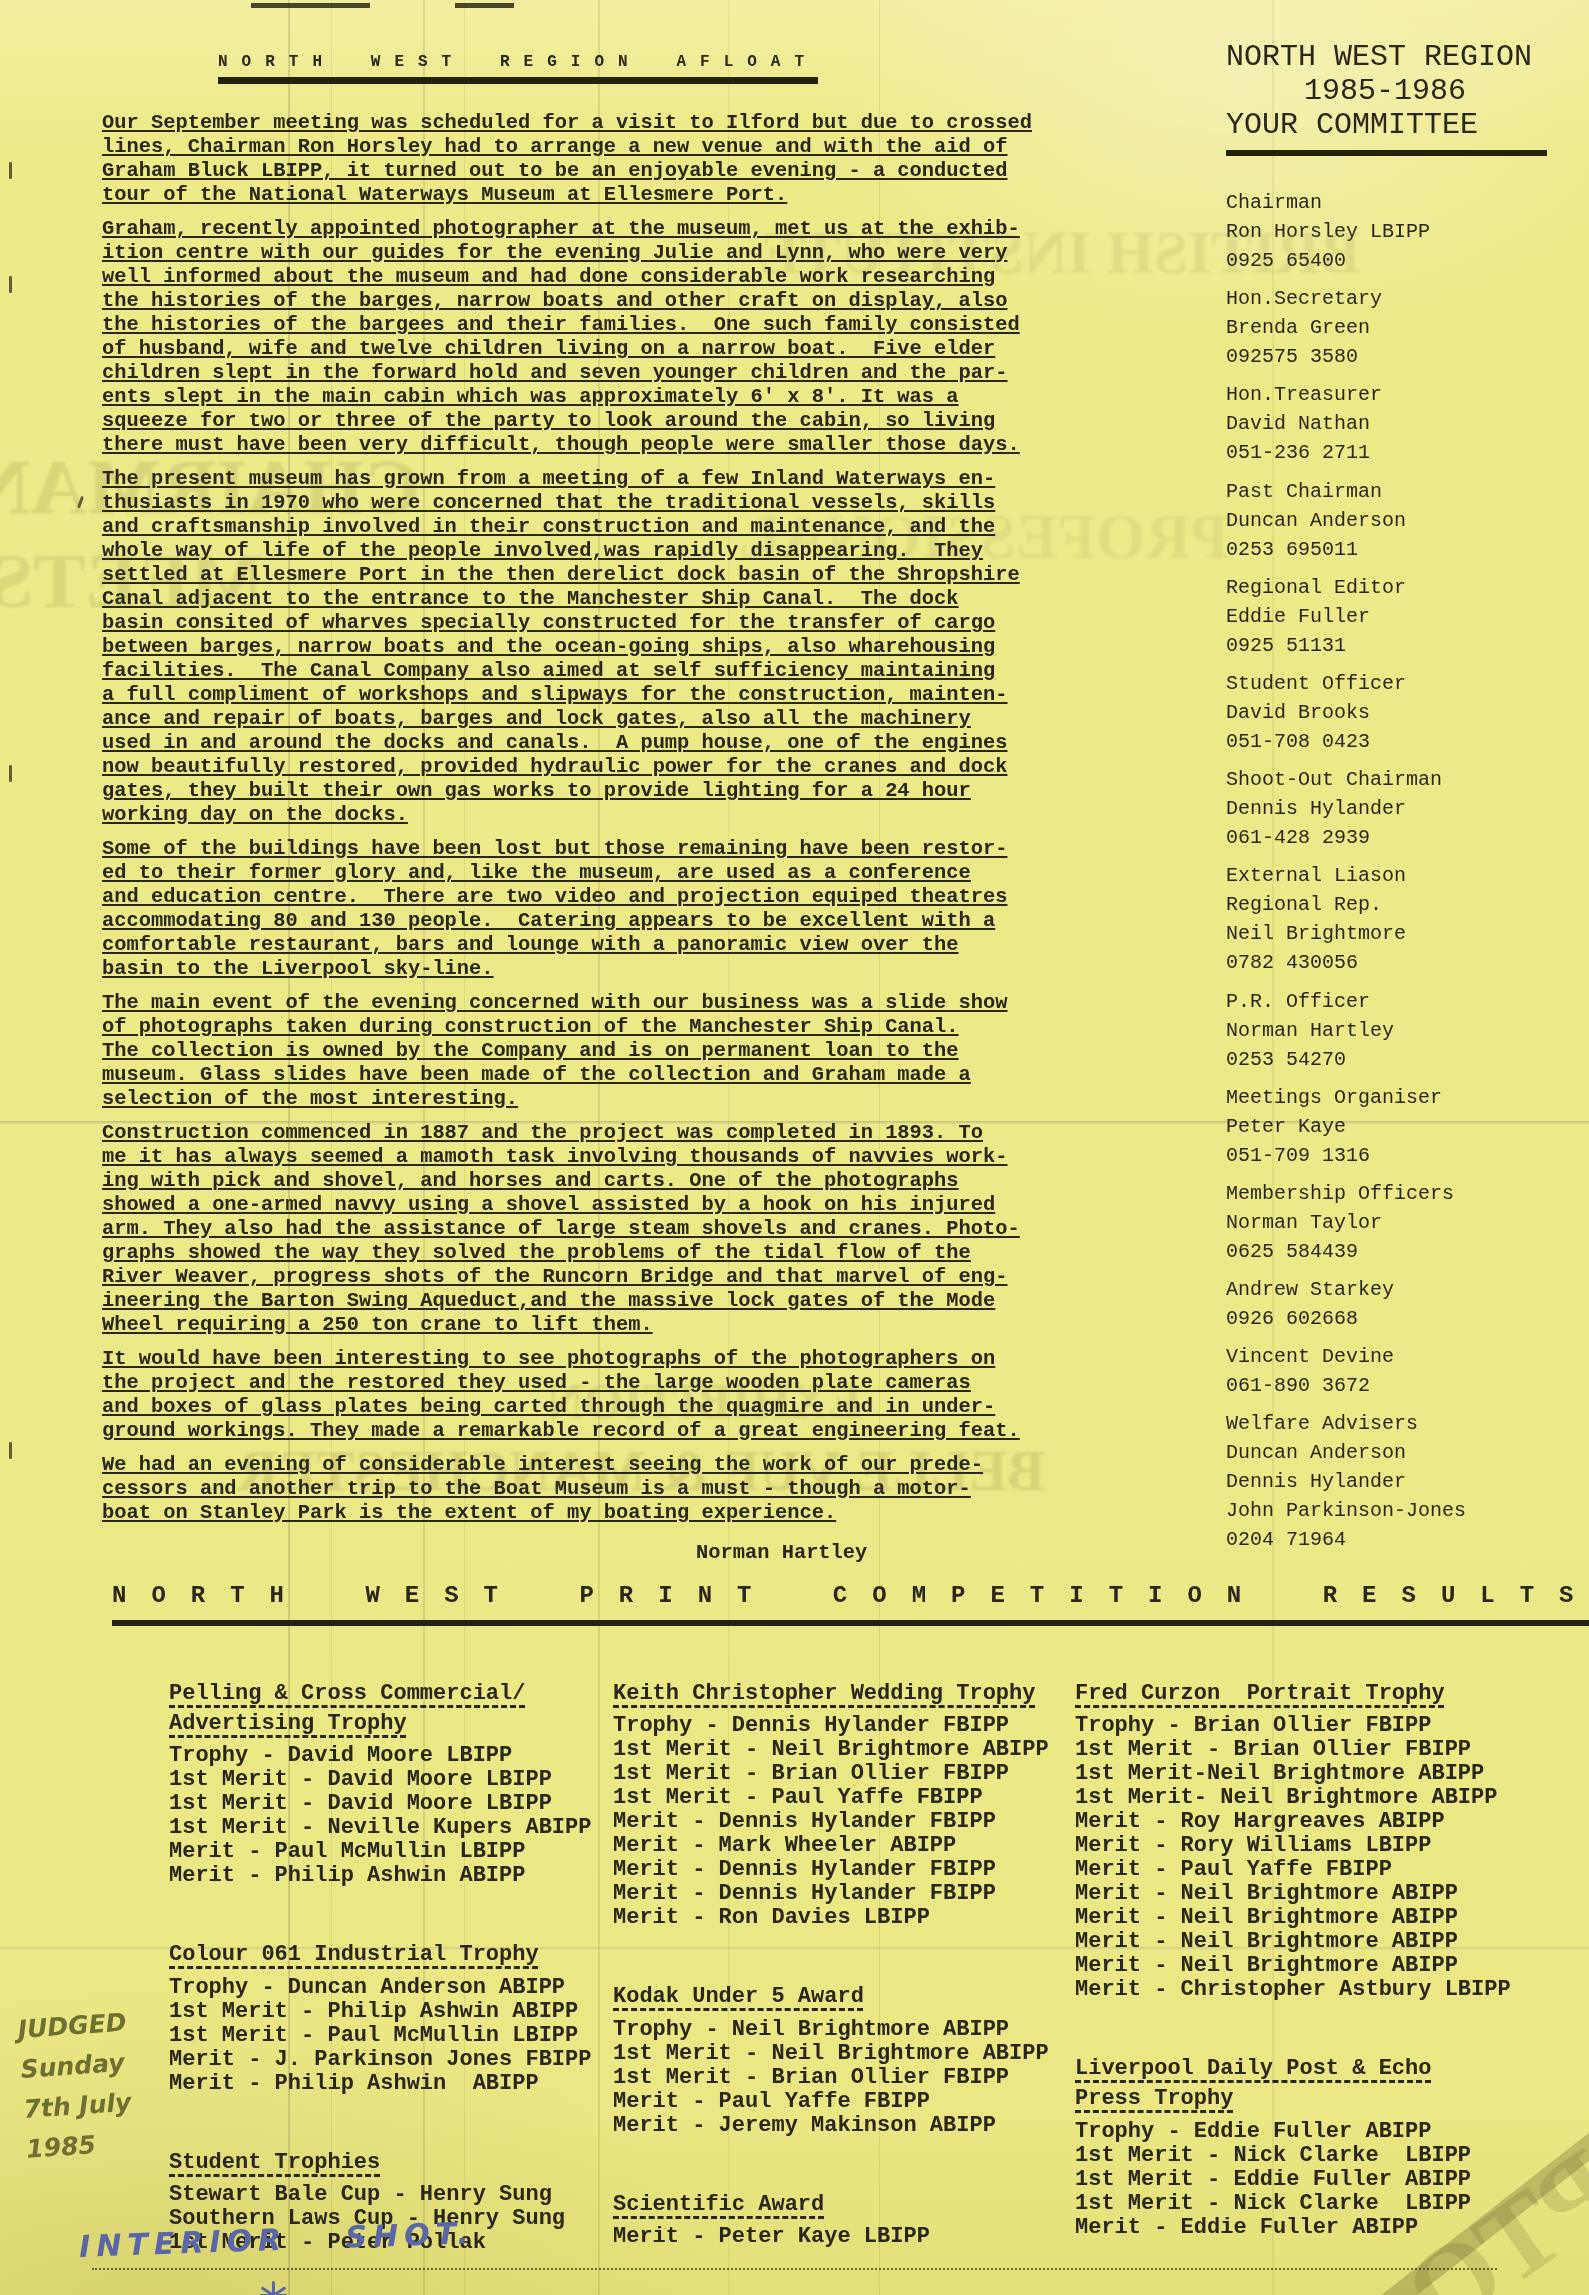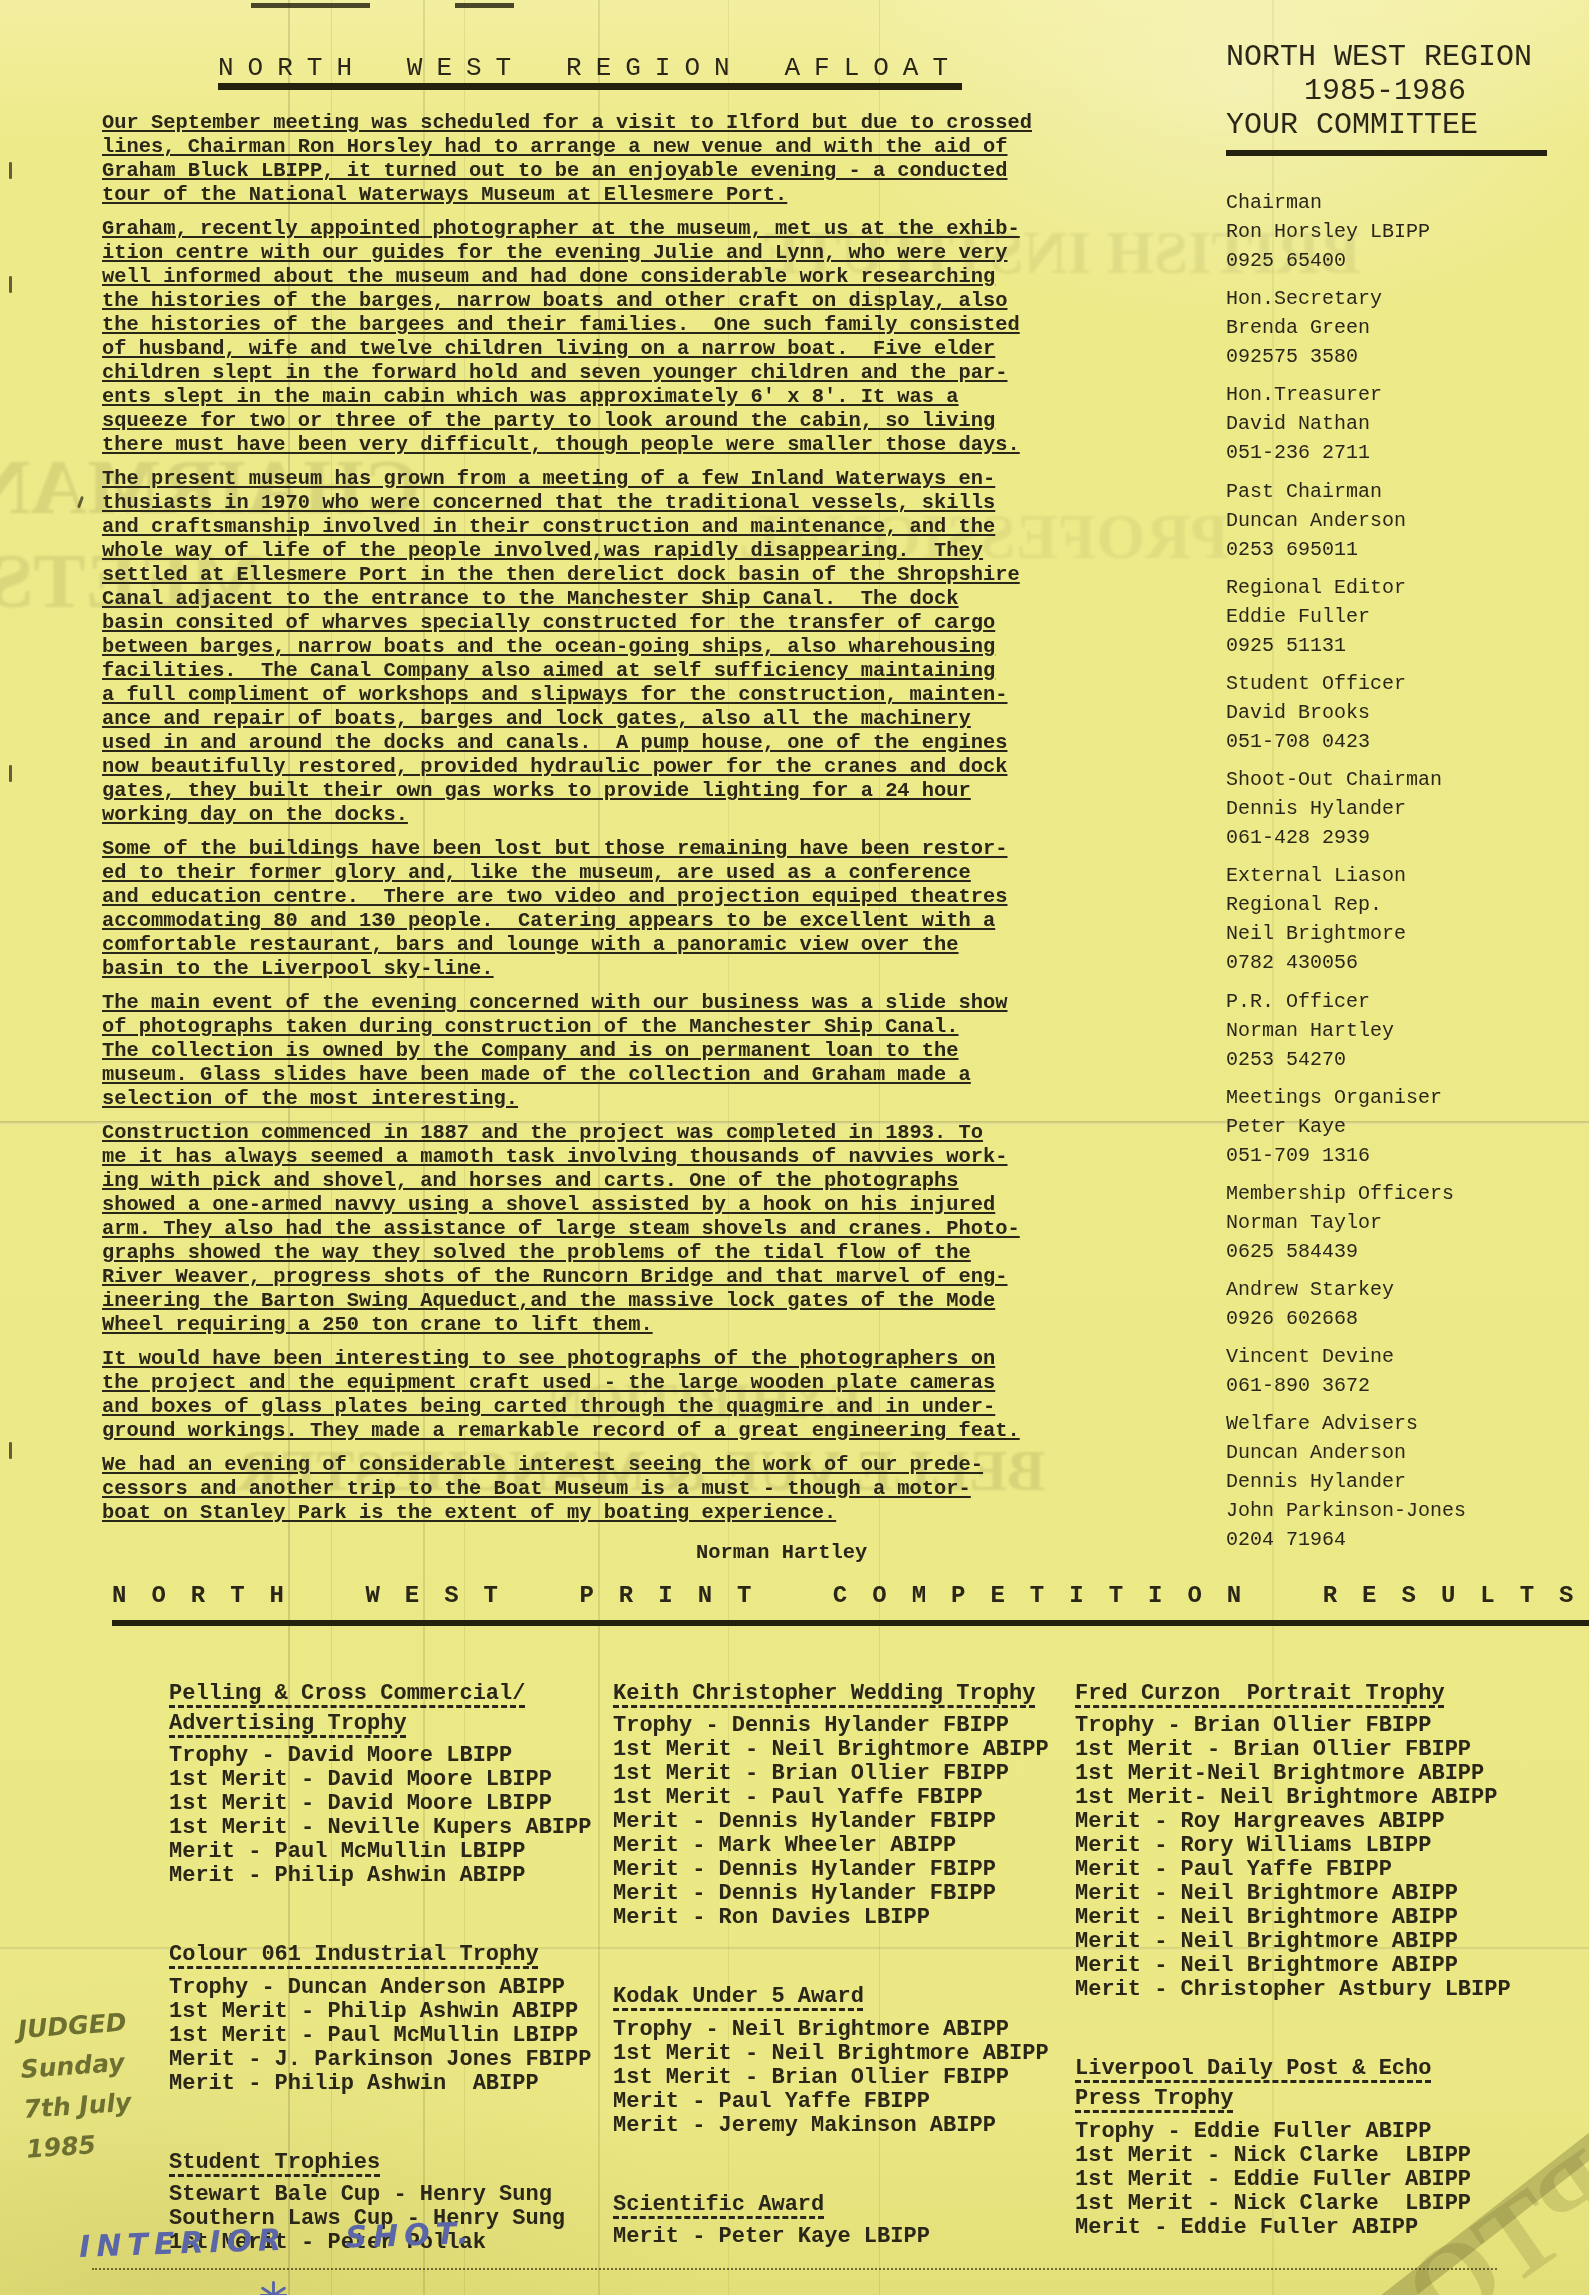--- a/index.html
+++ b/index.html
@@ -39,9 +39,9 @@
 
   
   .article-title-wrap{position:absolute;left:218px;top:53px;}
-  .article-title{display:inline-block;font-weight:normal;font-size:26px;
+  .article-title{display:inline-block;font-weight:bold;font-size:16px;
     letter-spacing:14px;word-spacing:11.2px;white-space:nowrap;
-    border-bottom:7.3px solid #25210f;}
+    border-bottom:7.3px solid #25210f;padding-bottom:6px;}
   .article-body{position:absolute;left:102px;top:111px;width:970px;
     font-weight:bold;font-size:20.4px;line-height:24px;}
   .para{white-space:pre-wrap;margin:0 0 10px 0;text-decoration:underline;}

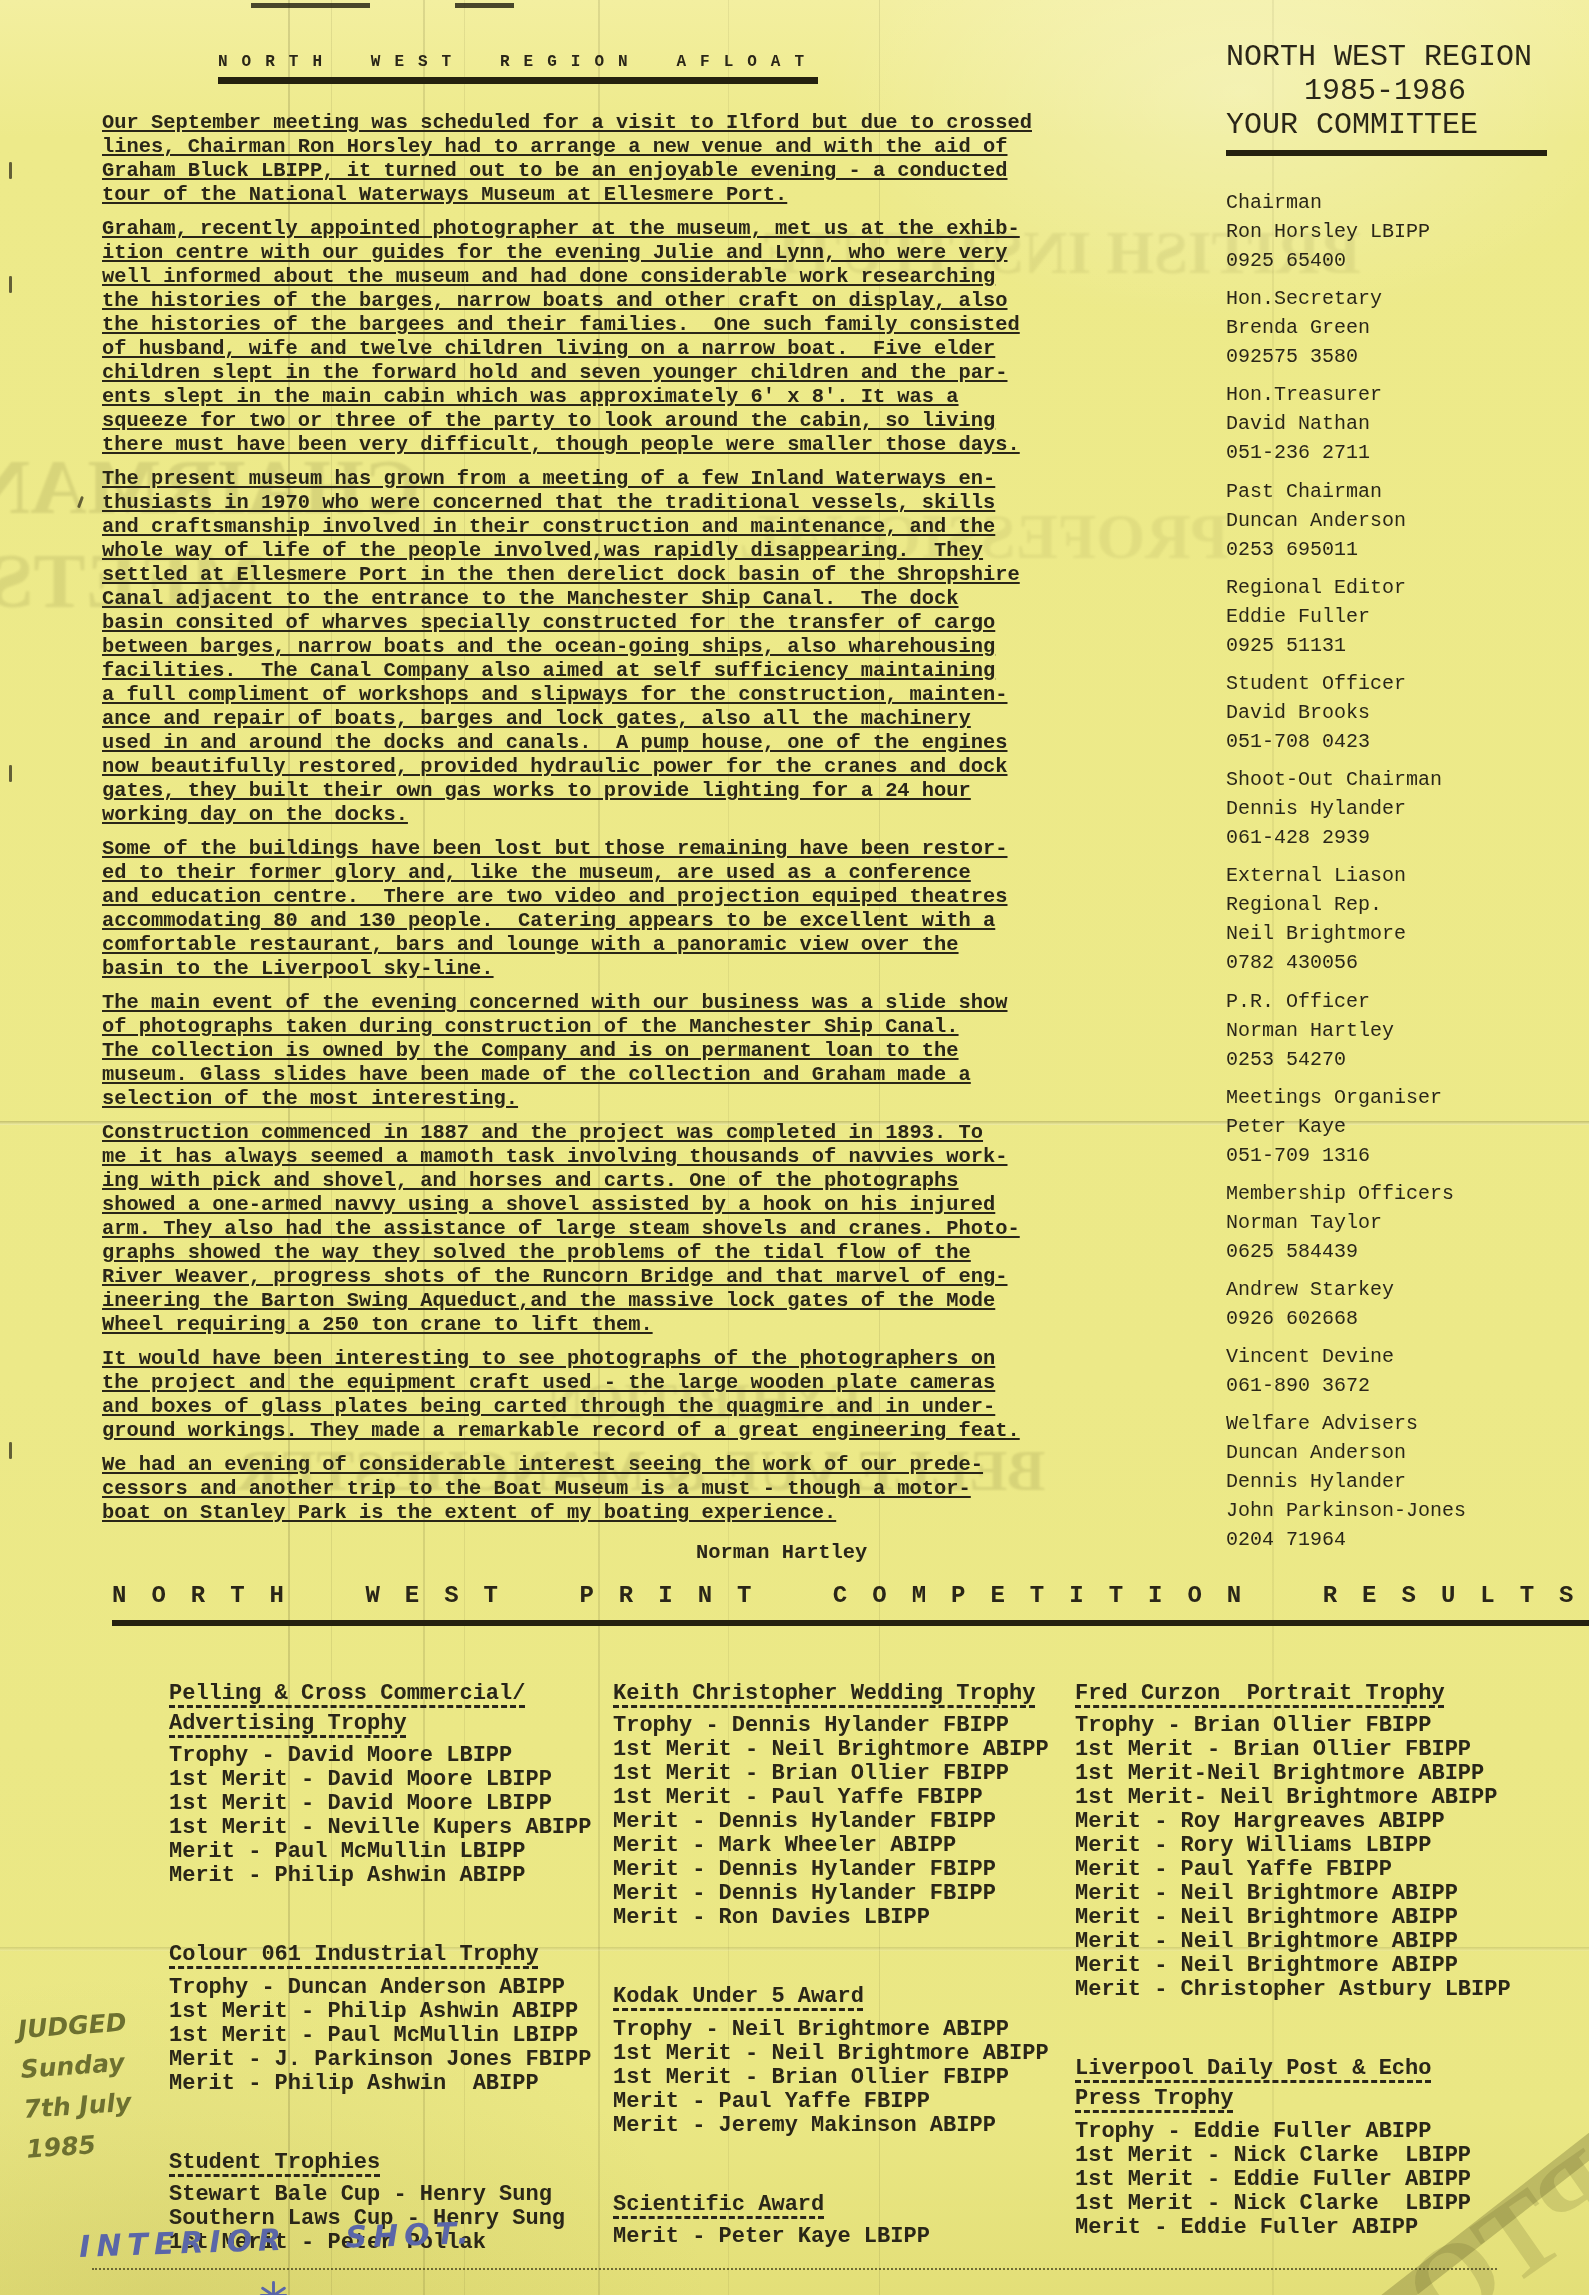--- a/index.html
+++ b/index.html
@@ -181,7 +181,7 @@
 ineering the Barton Swing Aqueduct,and the massive lock gates of the Mode
 Wheel requiring a 250 ton crane to lift them.</p>
     <p class="para">It would have been interesting to see photographs of the photographers on
-the project and the equipment craft used - the large wooden plate cameras
+the project and the restored they used - the large wooden plate cameras
 and boxes of glass plates being carted through the quagmire and in under-
 ground workings. They made a remarkable record of a great engineering feat.</p>
     <p class="para">We had an evening of considerable interest seeing the work of our prede-

